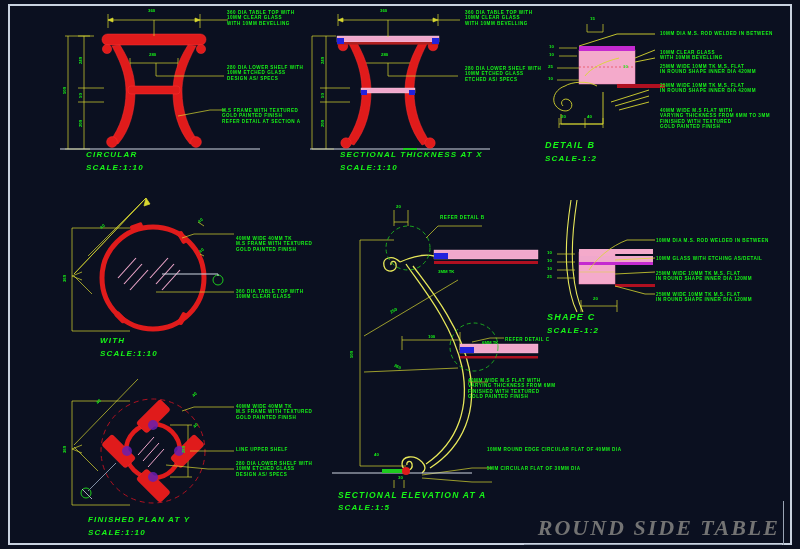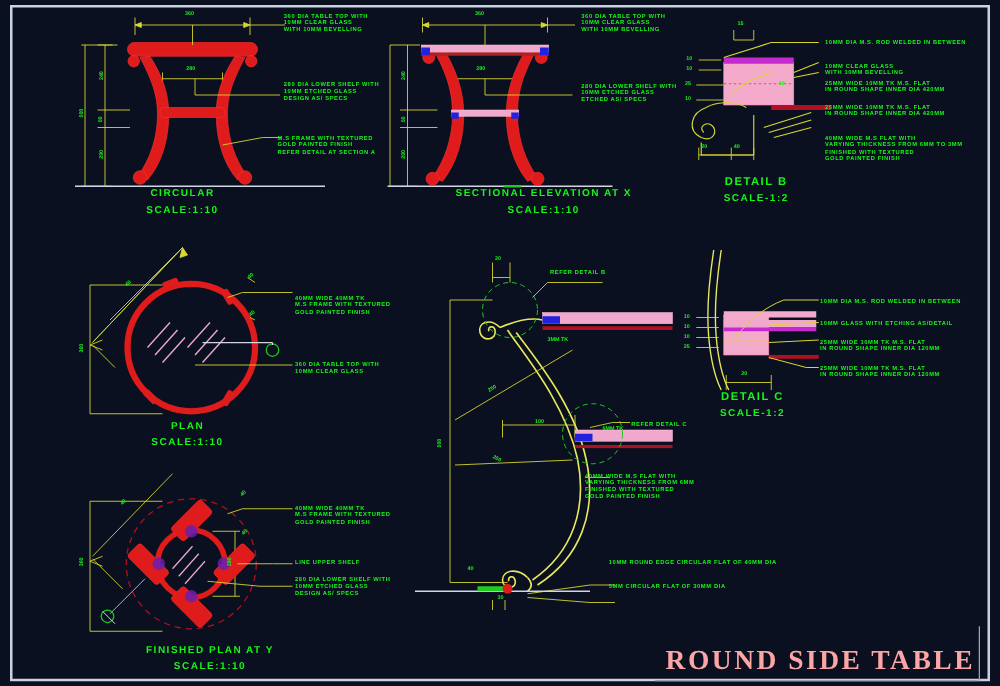--- a/index.html
+++ b/index.html
@@ -8,7 +8,7 @@
   #border{position:absolute;left:8px;top:4px;width:784px;height:541px;border:2px solid #c9d2e0;box-sizing:border-box;}
   .vw{position:absolute;}
   .lbl{position:absolute;color:#17f517;font-family:"Liberation Sans",sans-serif;font-weight:bold;letter-spacing:.5px;white-space:pre;line-height:1.18;}
-  .cap{position:absolute;color:#17f517;font-family:"Liberation Sans",sans-serif;font-weight:bold;text-align:center;white-space:pre;letter-spacing:1.2px;}
+  .cap{position:absolute;color:#17f517;font-family:"Liberation Sans",sans-serif;font-weight:bold;text-align:left;white-space:pre;letter-spacing:1.2px;font-style:italic;}
   .note{font-size:4.6px;color:#17f517;}
   .dimv{position:absolute;color:#17f517;font-size:4.3px;font-family:"Liberation Sans",sans-serif;font-weight:bold;white-space:pre;}
   svg{position:absolute;left:0;top:0;overflow:visible;}

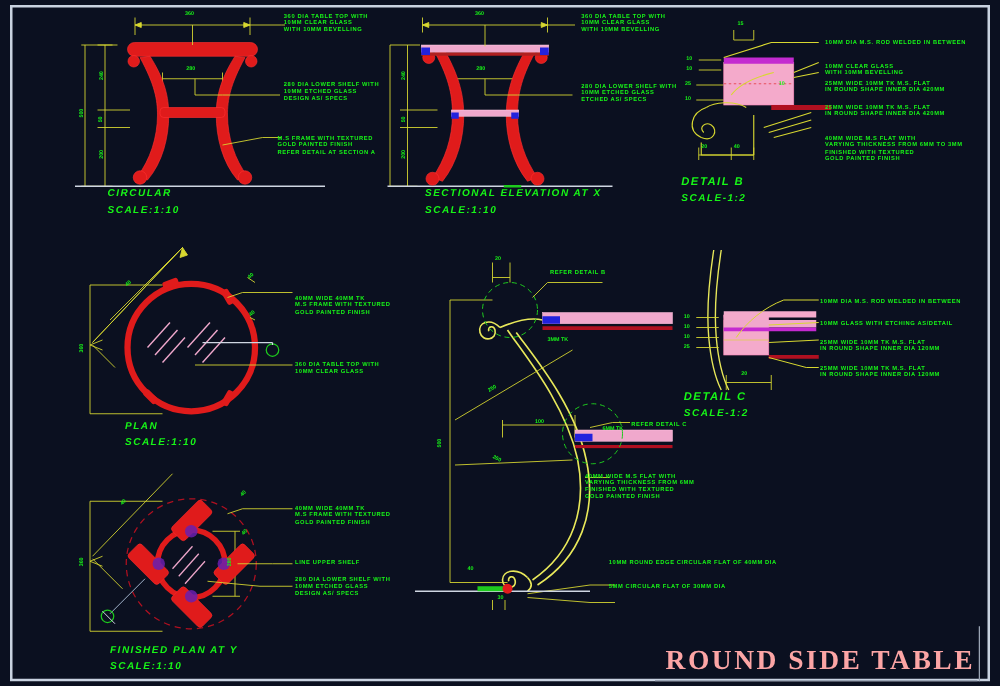--- a/index.html
+++ b/index.html
@@ -140,7 +140,7 @@
   <div class="lbl note" style="left:465px;top:66px;">280 DIA LOWER SHELF WITH
 10MM ETCHED GLASS
 ETCHED AS/ SPECS</div>
-  <div class="cap" style="left:340px;top:150px;width:190px;font-size:8px;">SECTIONAL ELEVATION AT X</div>
+  <div class="cap" style="left:340px;top:150px;width:190px;font-size:8px;">SECTIONAL THICKNESS AT X</div>
   <div class="cap" style="left:340px;top:163px;width:190px;font-size:8px;">SCALE:1:10</div>
 
   <div class="vw" style="left:545px;top:6px;width:250px;height:165px;">

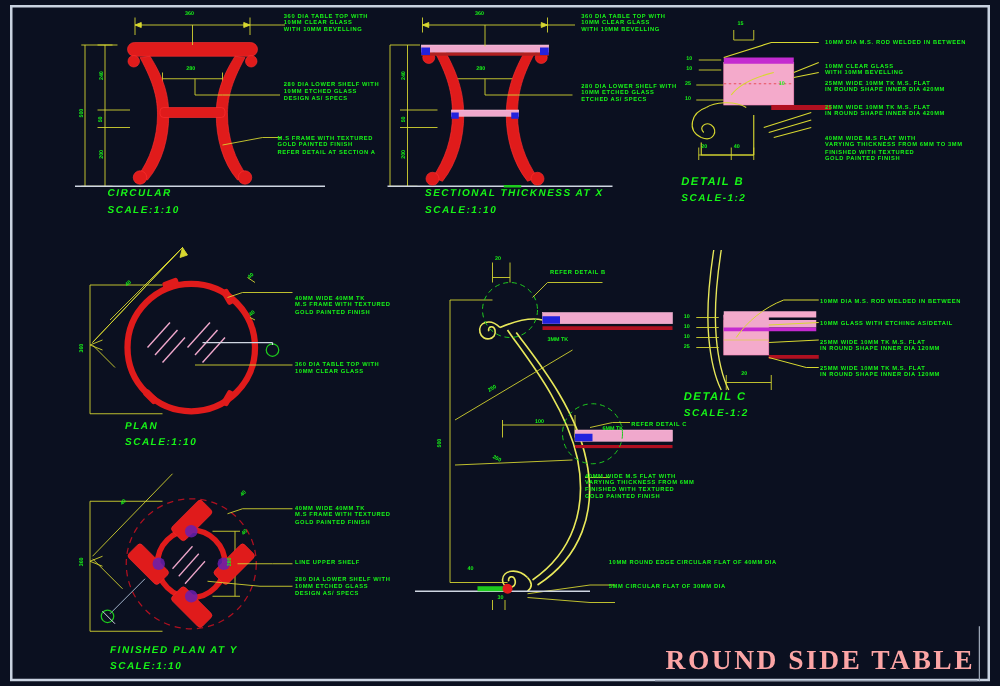--- a/index.html
+++ b/index.html
@@ -424,7 +424,7 @@
 IN ROUND SHAPE INNER DIA 120MM</div>
   <div class="lbl note" style="left:656px;top:292px;">25MM WIDE 10MM TK M.S. FLAT
 IN ROUND SHAPE INNER DIA 120MM</div>
-  <div class="cap" style="left:547px;top:312px;width:110px;font-size:9px;">DETAIL C</div>
+  <div class="cap" style="left:547px;top:312px;width:110px;font-size:9px;">SHAPE C</div>
   <div class="cap" style="left:547px;top:326px;width:110px;font-size:8px;">SCALE-1:2</div>
 
   <div id="titlerule"></div>

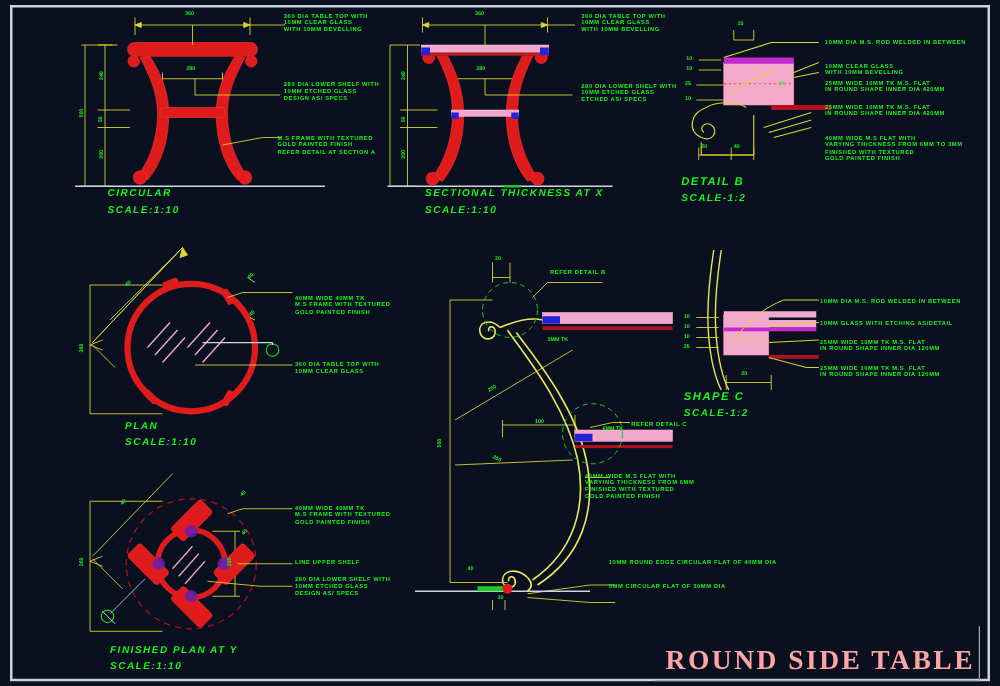--- a/index.html
+++ b/index.html
@@ -252,7 +252,7 @@
 GOLD PAINTED FINISH</div>
   <div class="lbl note" style="left:236px;top:289px;">360 DIA TABLE TOP WITH
 10MM CLEAR GLASS</div>
-  <div class="cap" style="left:100px;top:336px;width:100px;font-size:8px;">PLAN</div>
+  <div class="cap" style="left:100px;top:336px;width:100px;font-size:8px;">WITH</div>
   <div class="cap" style="left:100px;top:349px;width:100px;font-size:8px;">SCALE:1:10</div>
 
   <div class="vw" style="left:58px;top:383px;width:260px;height:150px;">

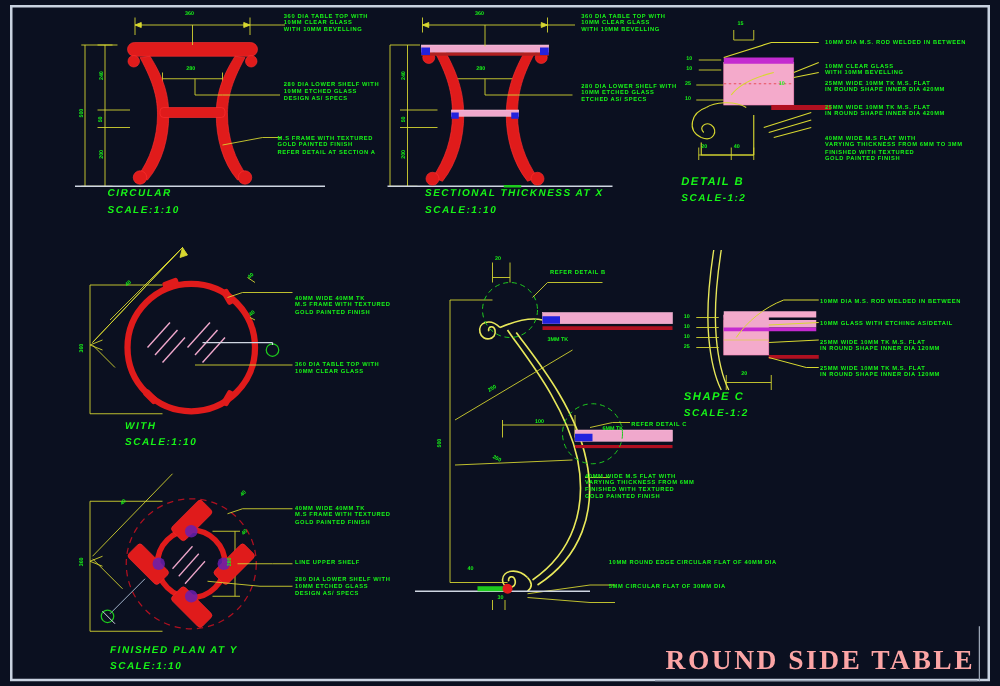--- a/index.html
+++ b/index.html
@@ -383,6 +383,7 @@
 GOLD PAINTED FINISH</div>
   <div class="lbl note" style="left:487px;top:447px;">10MM ROUND EDGE CIRCULAR FLAT OF 40MM DIA</div>
   <div class="lbl note" style="left:487px;top:466px;">5MM CIRCULAR FLAT OF 30MM DIA</div>
+  <div class="cap" style="left:338px;top:490px;width:200px;font-size:8.5px;">SECTIONAL ELEVATION AT A</div>
 
   <div class="vw" style="left:545px;top:200px;width:250px;height:140px;">
     <svg width="250" height="140">

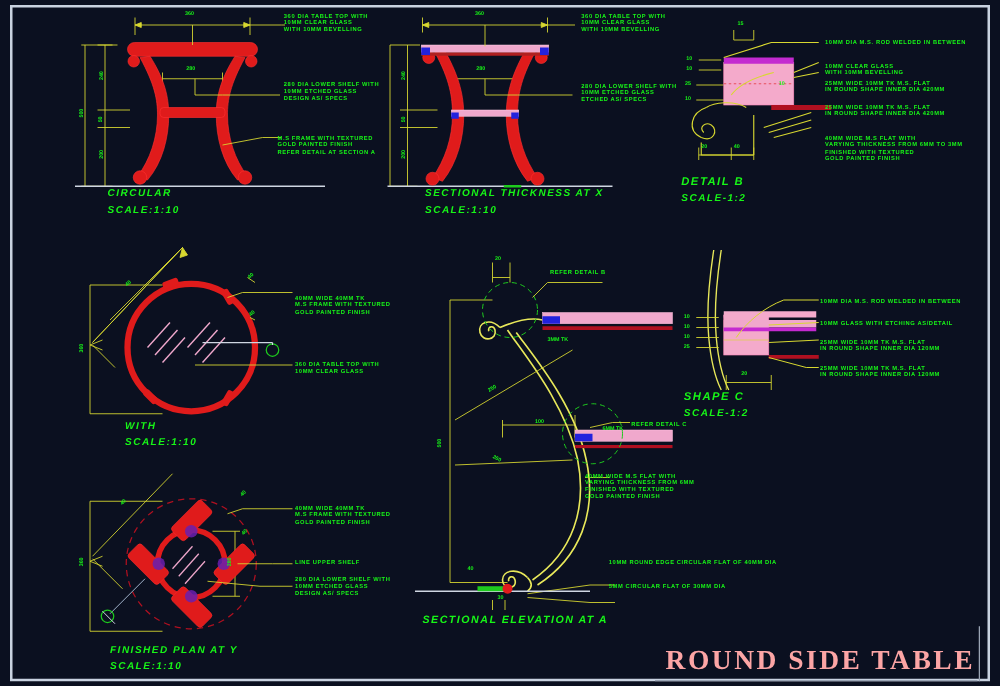--- a/index.html
+++ b/index.html
@@ -384,6 +384,7 @@
   <div class="lbl note" style="left:487px;top:447px;">10MM ROUND EDGE CIRCULAR FLAT OF 40MM DIA</div>
   <div class="lbl note" style="left:487px;top:466px;">5MM CIRCULAR FLAT OF 30MM DIA</div>
   <div class="cap" style="left:338px;top:490px;width:200px;font-size:8.5px;">SECTIONAL ELEVATION AT A</div>
+  <div class="cap" style="left:338px;top:503px;width:200px;font-size:8px;">SCALE:1:5</div>
 
   <div class="vw" style="left:545px;top:200px;width:250px;height:140px;">
     <svg width="250" height="140">

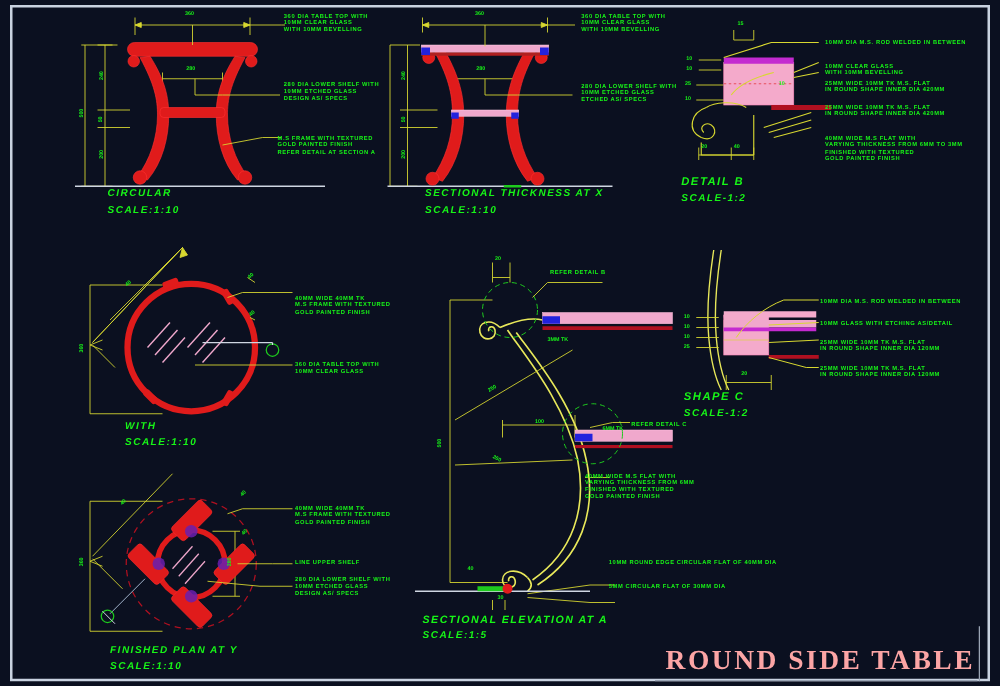--- a/index.html
+++ b/index.html
@@ -15,8 +15,8 @@
   #wm{position:absolute;left:152px;top:258px;width:500px;text-align:center;
       font-family:"DejaVu Sans",sans-serif;font-weight:bold;font-size:25px;color:#b9bfc9;
       opacity:.85;letter-spacing:-0.5px;}
-  #title{position:absolute;right:20px;bottom:8px;color:#fca5a5;font-family:"Liberation Serif",serif;
-      font-weight:bold;font-size:22px;letter-spacing:2px;margin-top:28px;}
+  #title{position:absolute;right:20px;bottom:8px;color:#737373;font-family:"Liberation Serif",serif;
+      font-style:italic;font-weight:bold;font-size:22px;letter-spacing:2px;margin-top:28px;}
   #titlerule{position:absolute;right:18px;bottom:4px;width:258px;height:1px;background:#9aa4b4;}
   #titlebar{position:absolute;right:16px;bottom:4px;width:1px;height:44px;background:#9aa4b4;}
 </style>

